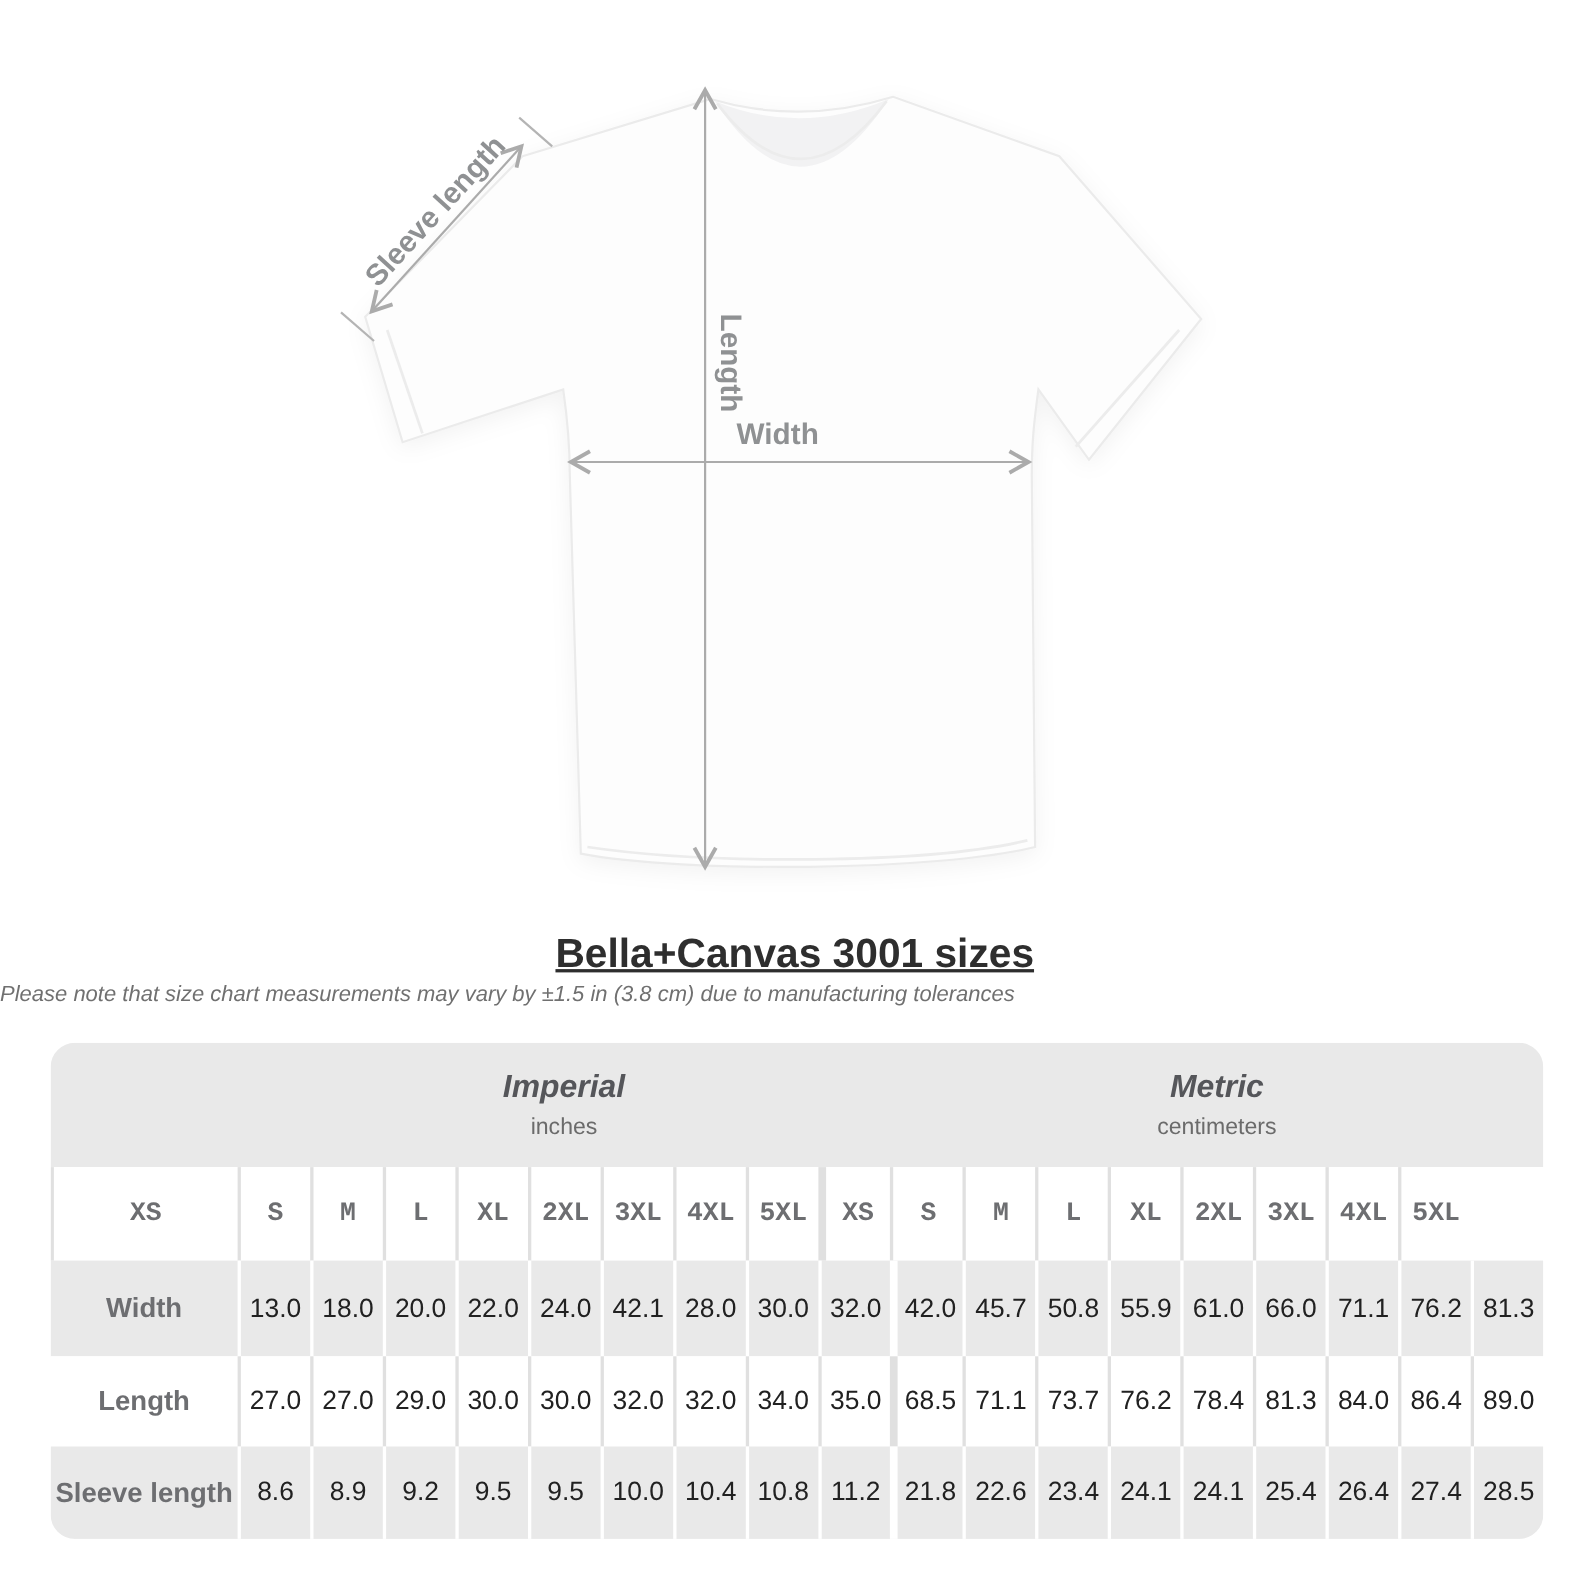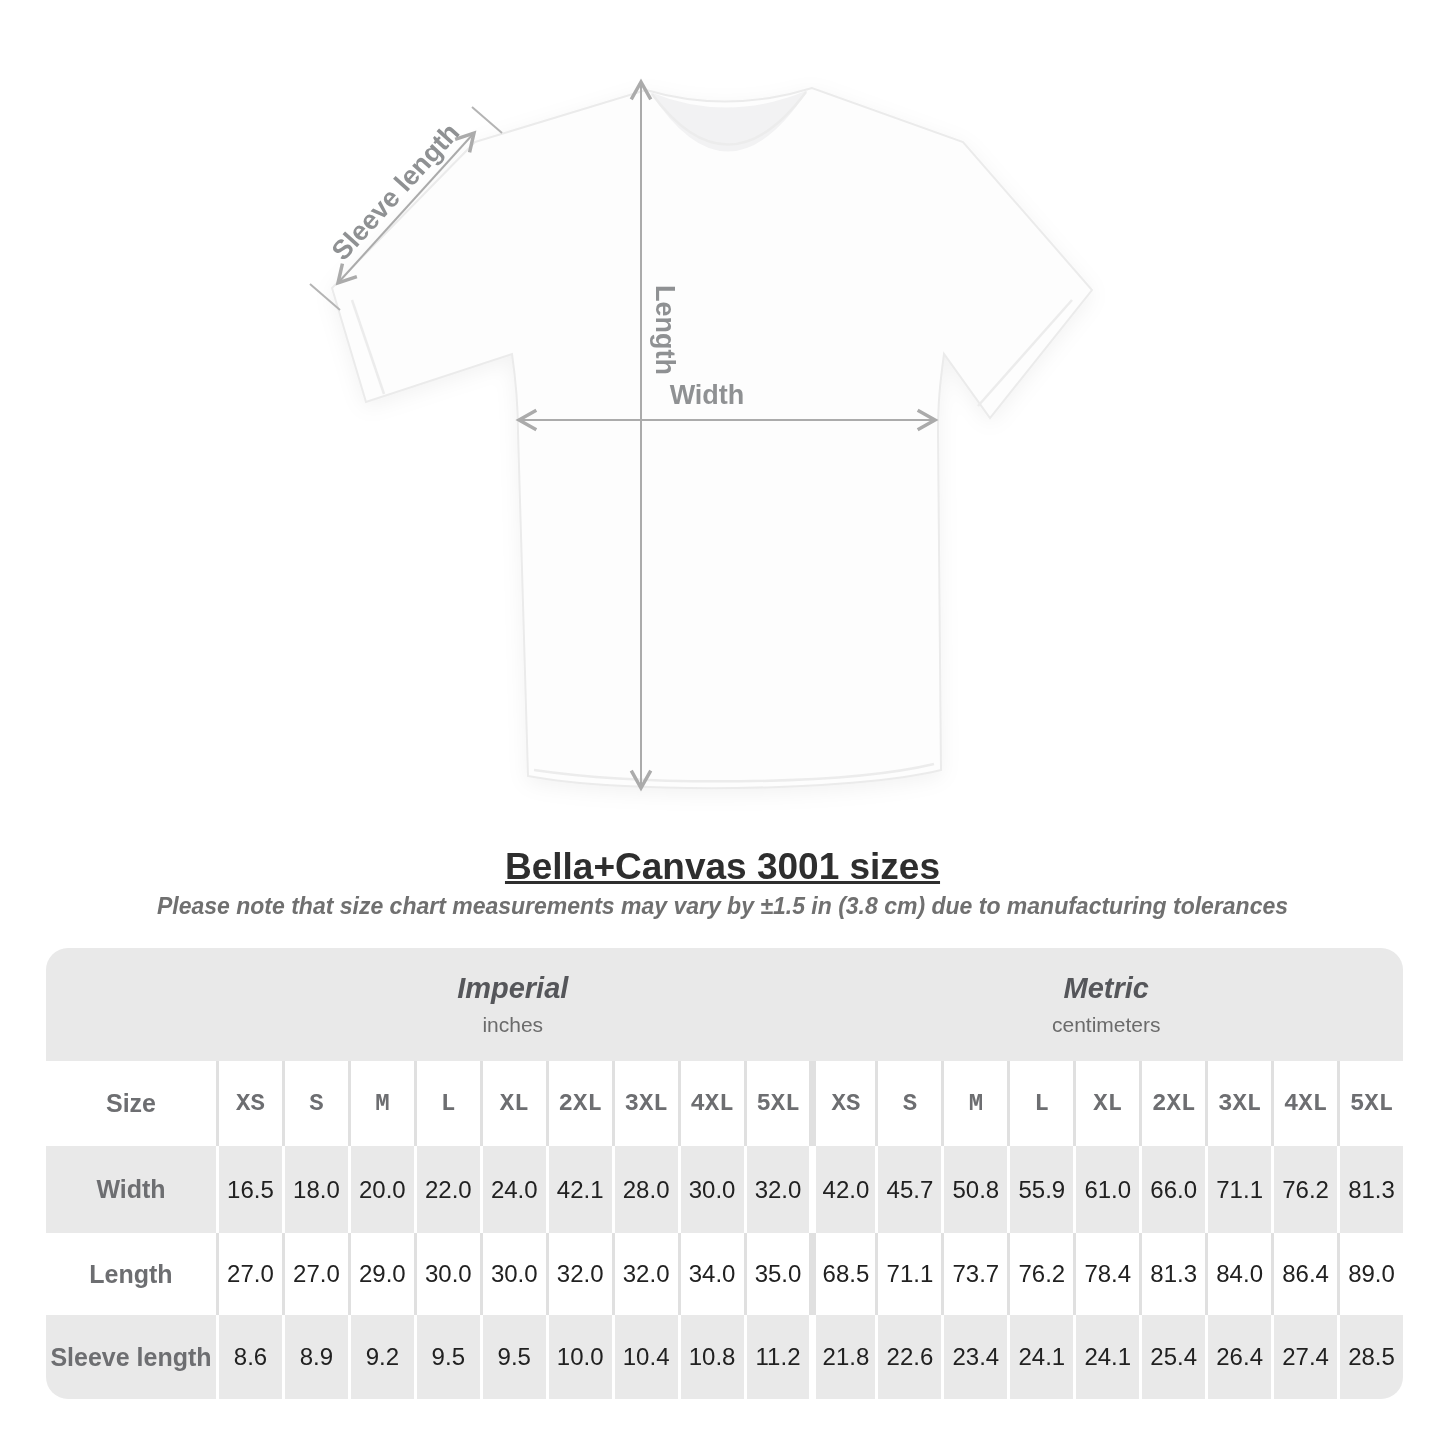--- a/index.html
+++ b/index.html
@@ -18,8 +18,8 @@
   
   #page-title{position:absolute;left:0;top:846px;width:100%;text-align:center;
     font-size:37px;font-weight:bold;color:#2e2e2e;text-decoration:underline;}
-  #page-subtitle{position:absolute;left:0;top:893px;width:100%;text-align:center;
-    font-size:23px;font-style:italic;color:#707070;font-weight:bold;}
+  #page-subtitle{position:absolute;left:0;top:893px;width:100%;text-align:left;
+    font-size:20px;font-style:italic;color:#707070;}
   
   #size-table{position:absolute;left:46px;top:948px;width:1357px;height:451px;
     border-radius:22px;overflow:hidden;background:#ffffff;}

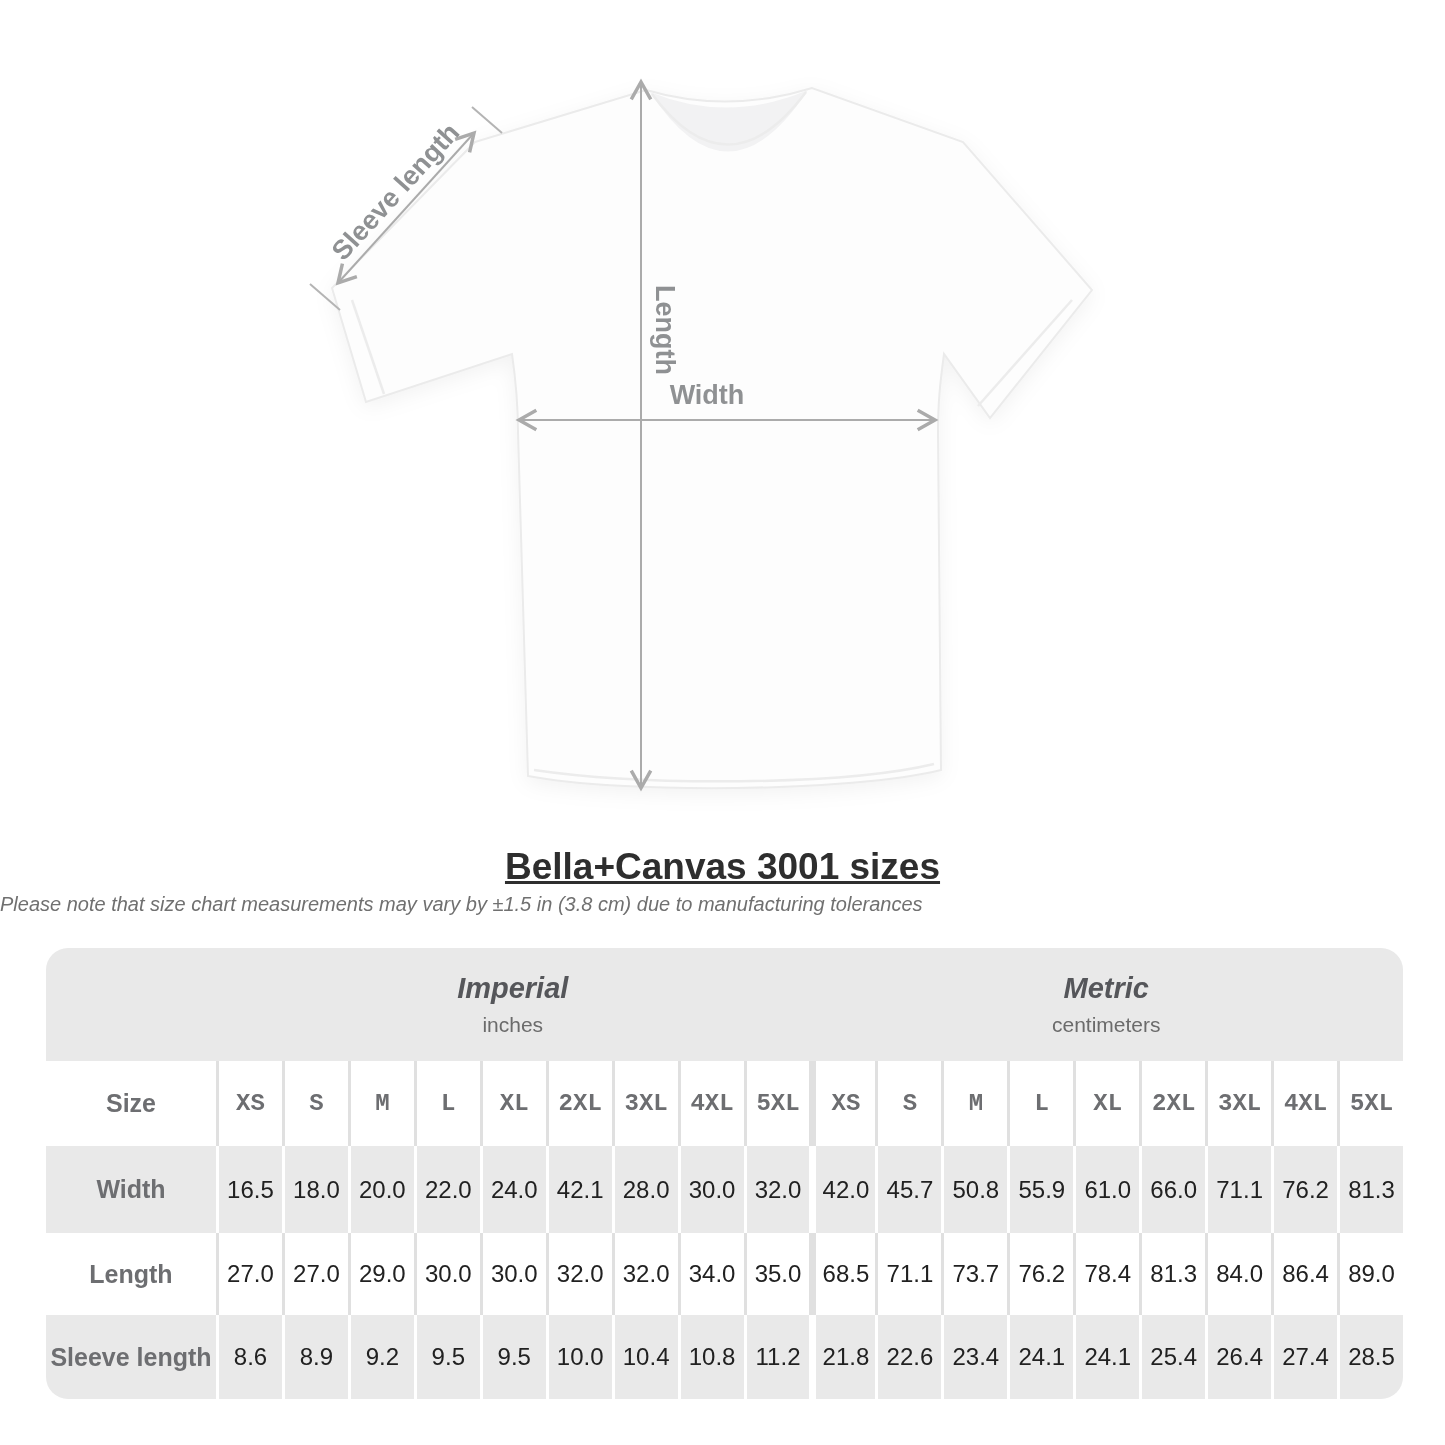--- a/index.html
+++ b/index.html
@@ -114,7 +114,6 @@
   </div>
 
   <div class="trow size-row">
-    <div class="cell label-cell">Size</div>
   <div class="cell vcell">XS</div>
       <div class="cell vcell">S</div>
       <div class="cell vcell">M</div>

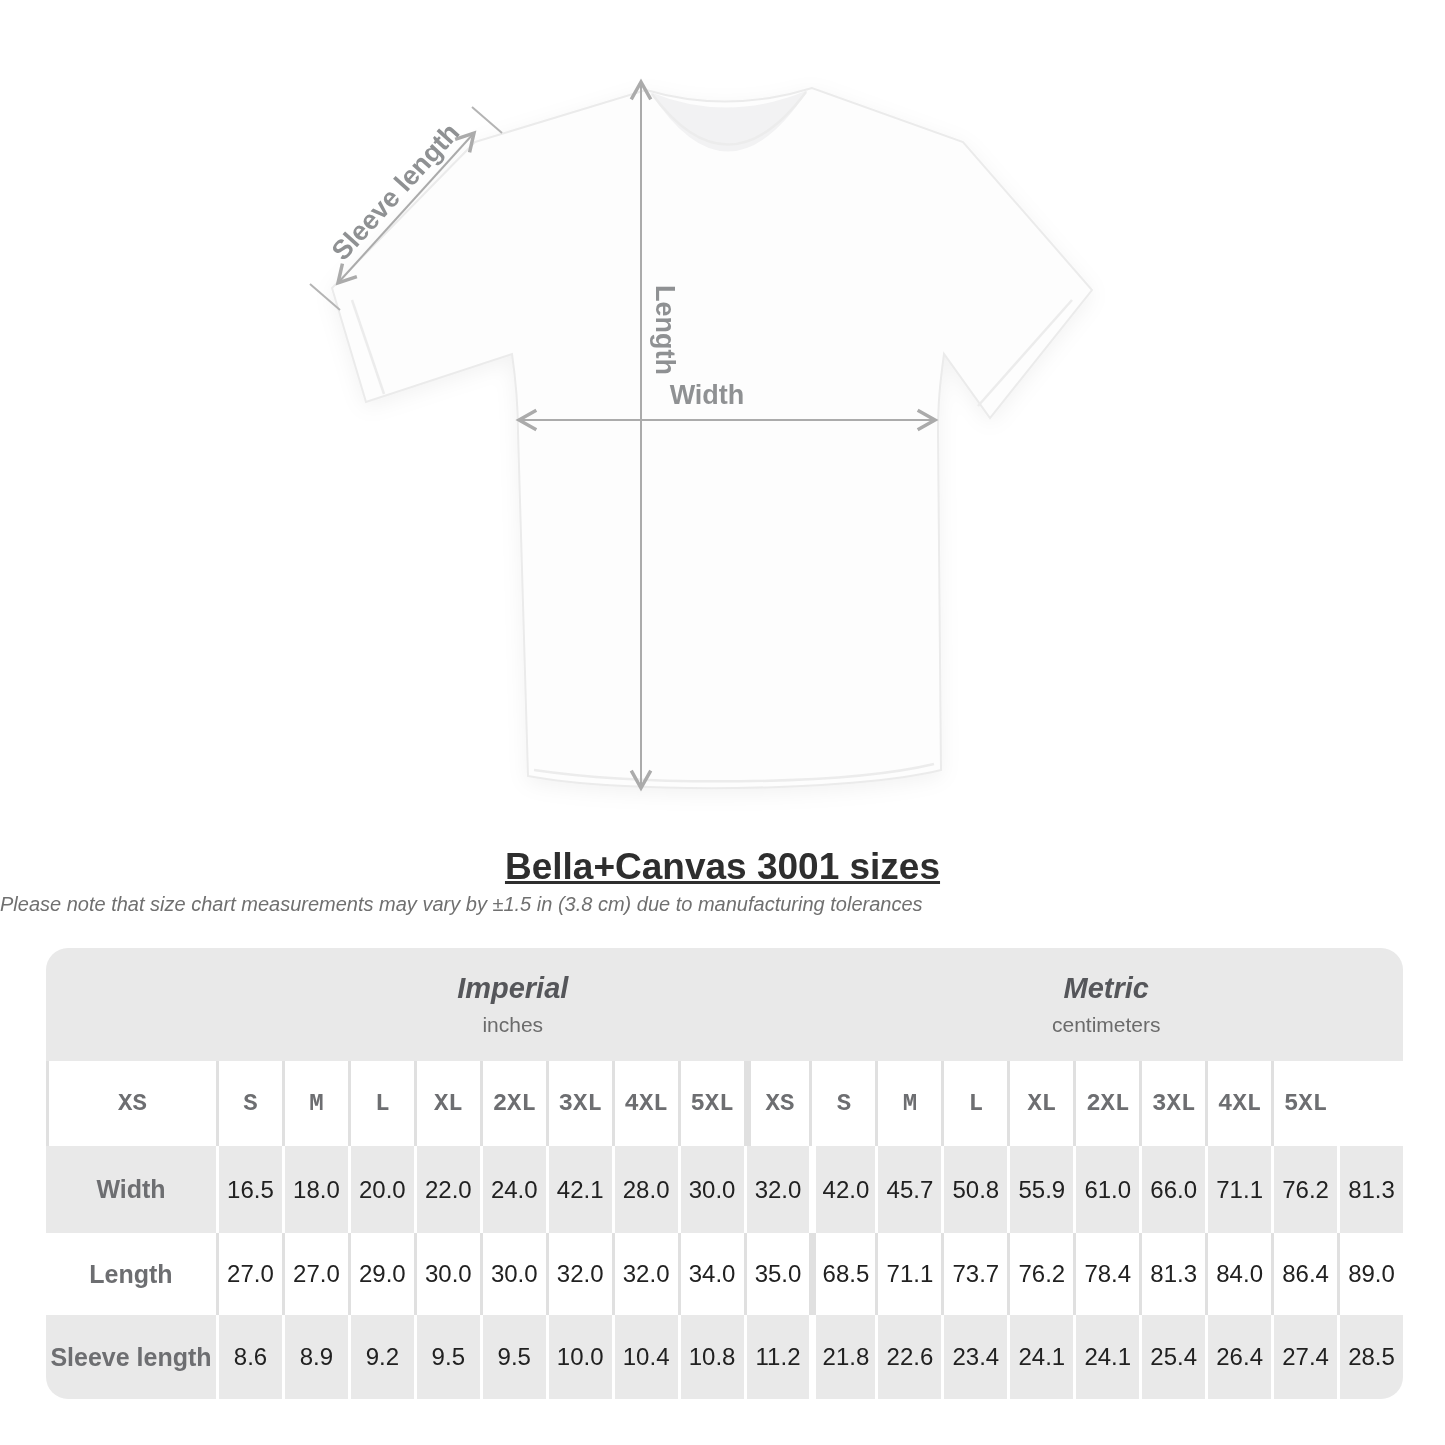--- a/index.html
+++ b/index.html
@@ -136,7 +136,7 @@
 
   <div class="trow data-row width-row row-gray">
     <div class="cell label-cell">Width</div>
-  <div class="cell vcell">16.5</div>
+  <div class="cell vcell">13.0</div>
       <div class="cell vcell">18.0</div>
       <div class="cell vcell">20.0</div>
       <div class="cell vcell">22.0</div>

